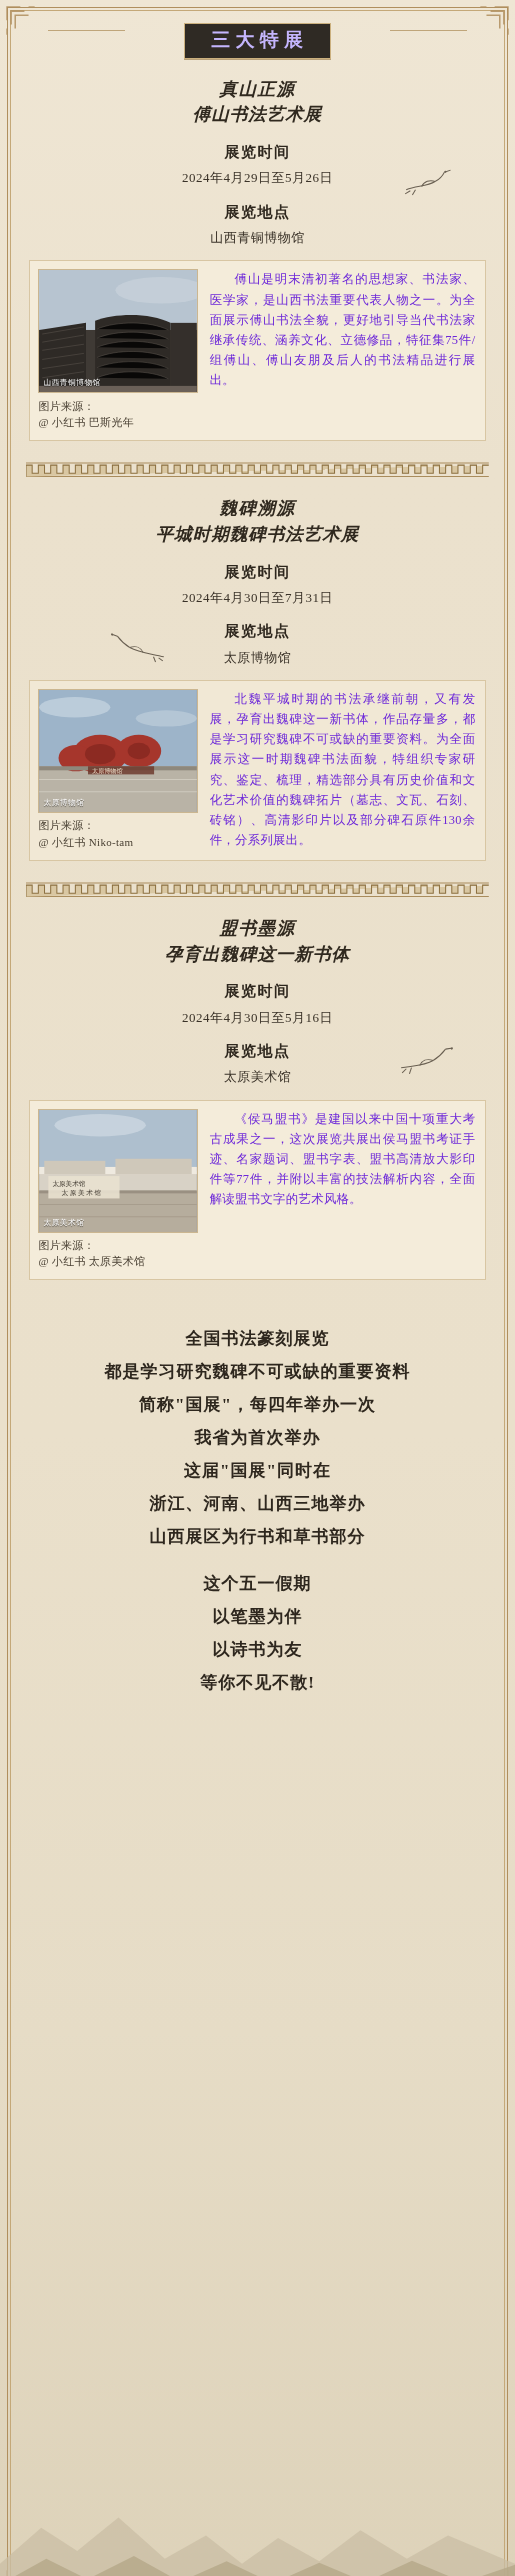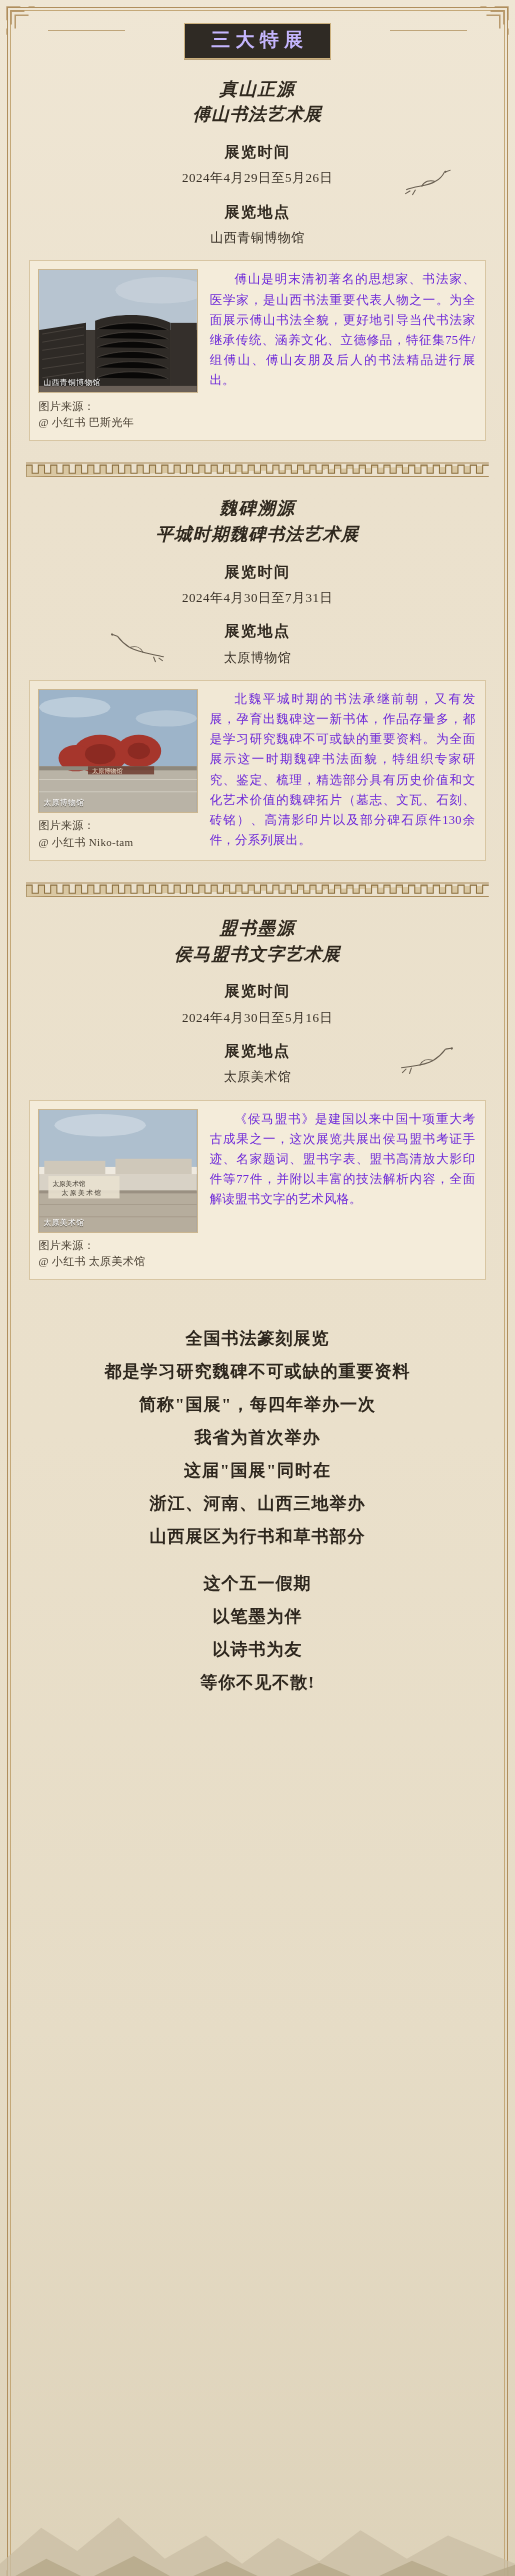--- a/index.html
+++ b/index.html
@@ -375,7 +375,7 @@
     <div class="section">
       <div class="exh-title">
         <div class="l1">盟书墨源</div>
-        <div class="l2">侯马盟书文字艺术展</div>
+        <div class="l2">孕育出魏碑这一新书体</div>
       </div>
 
       <div class="sub-head">展览时间</div>

